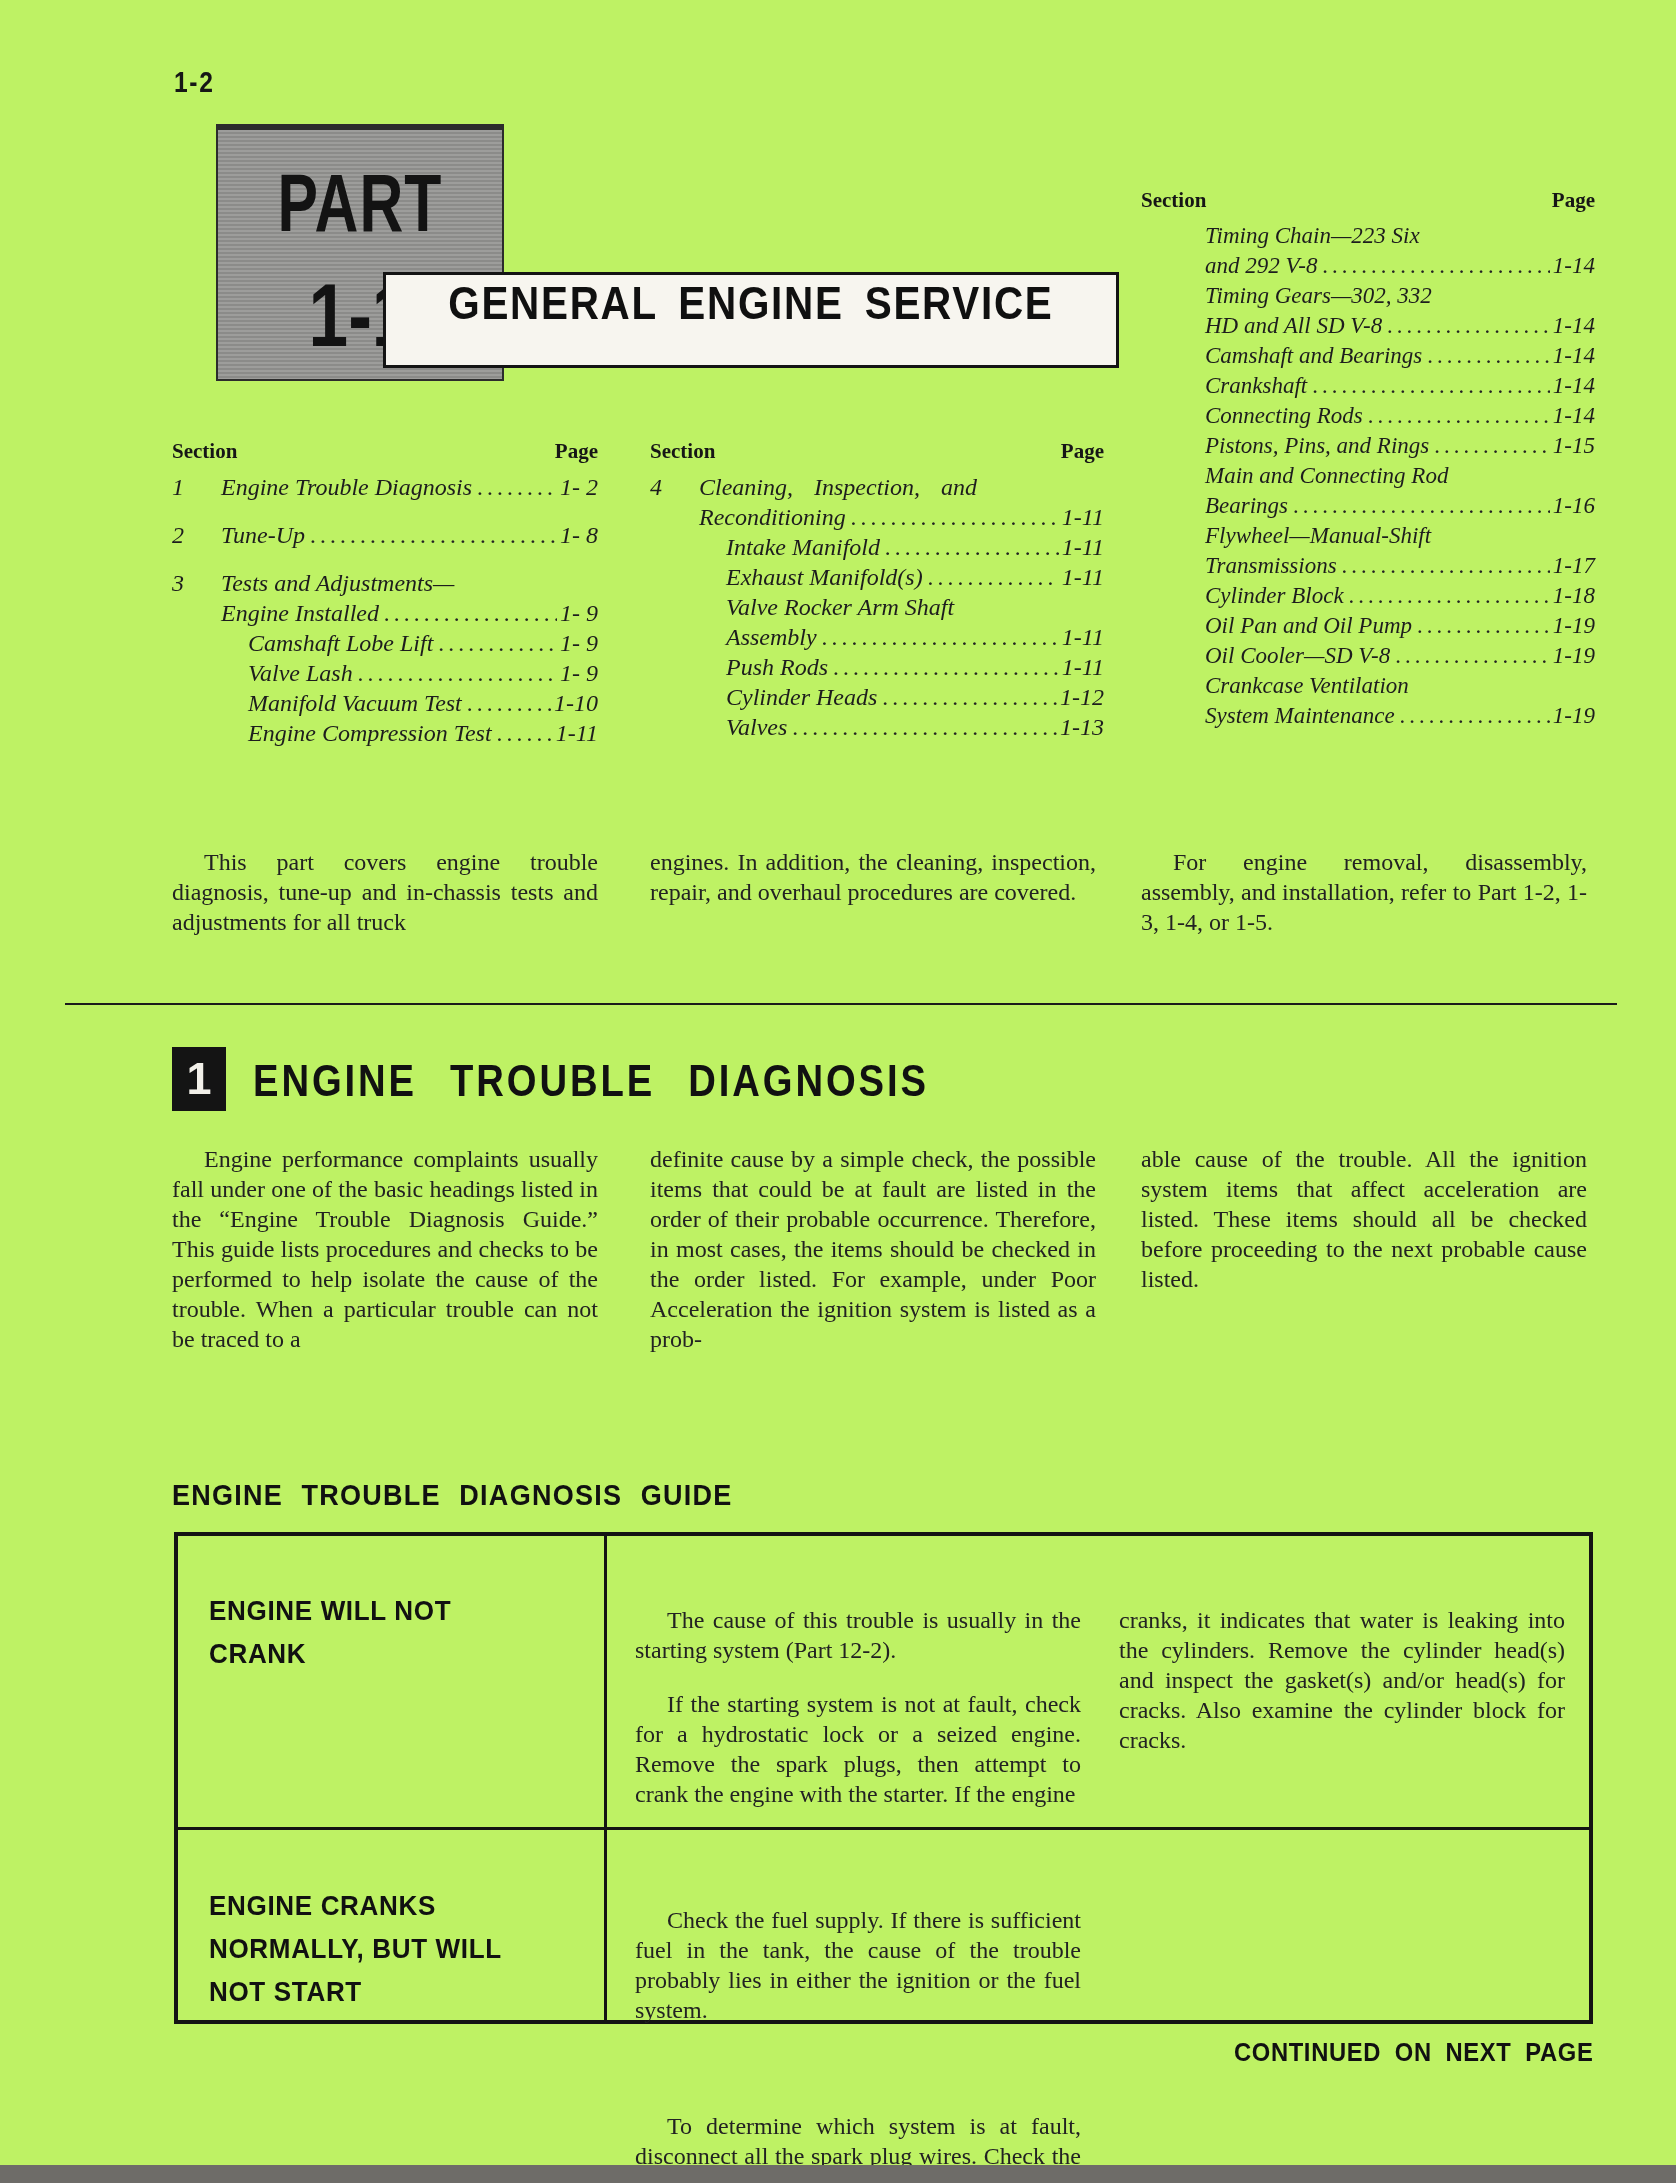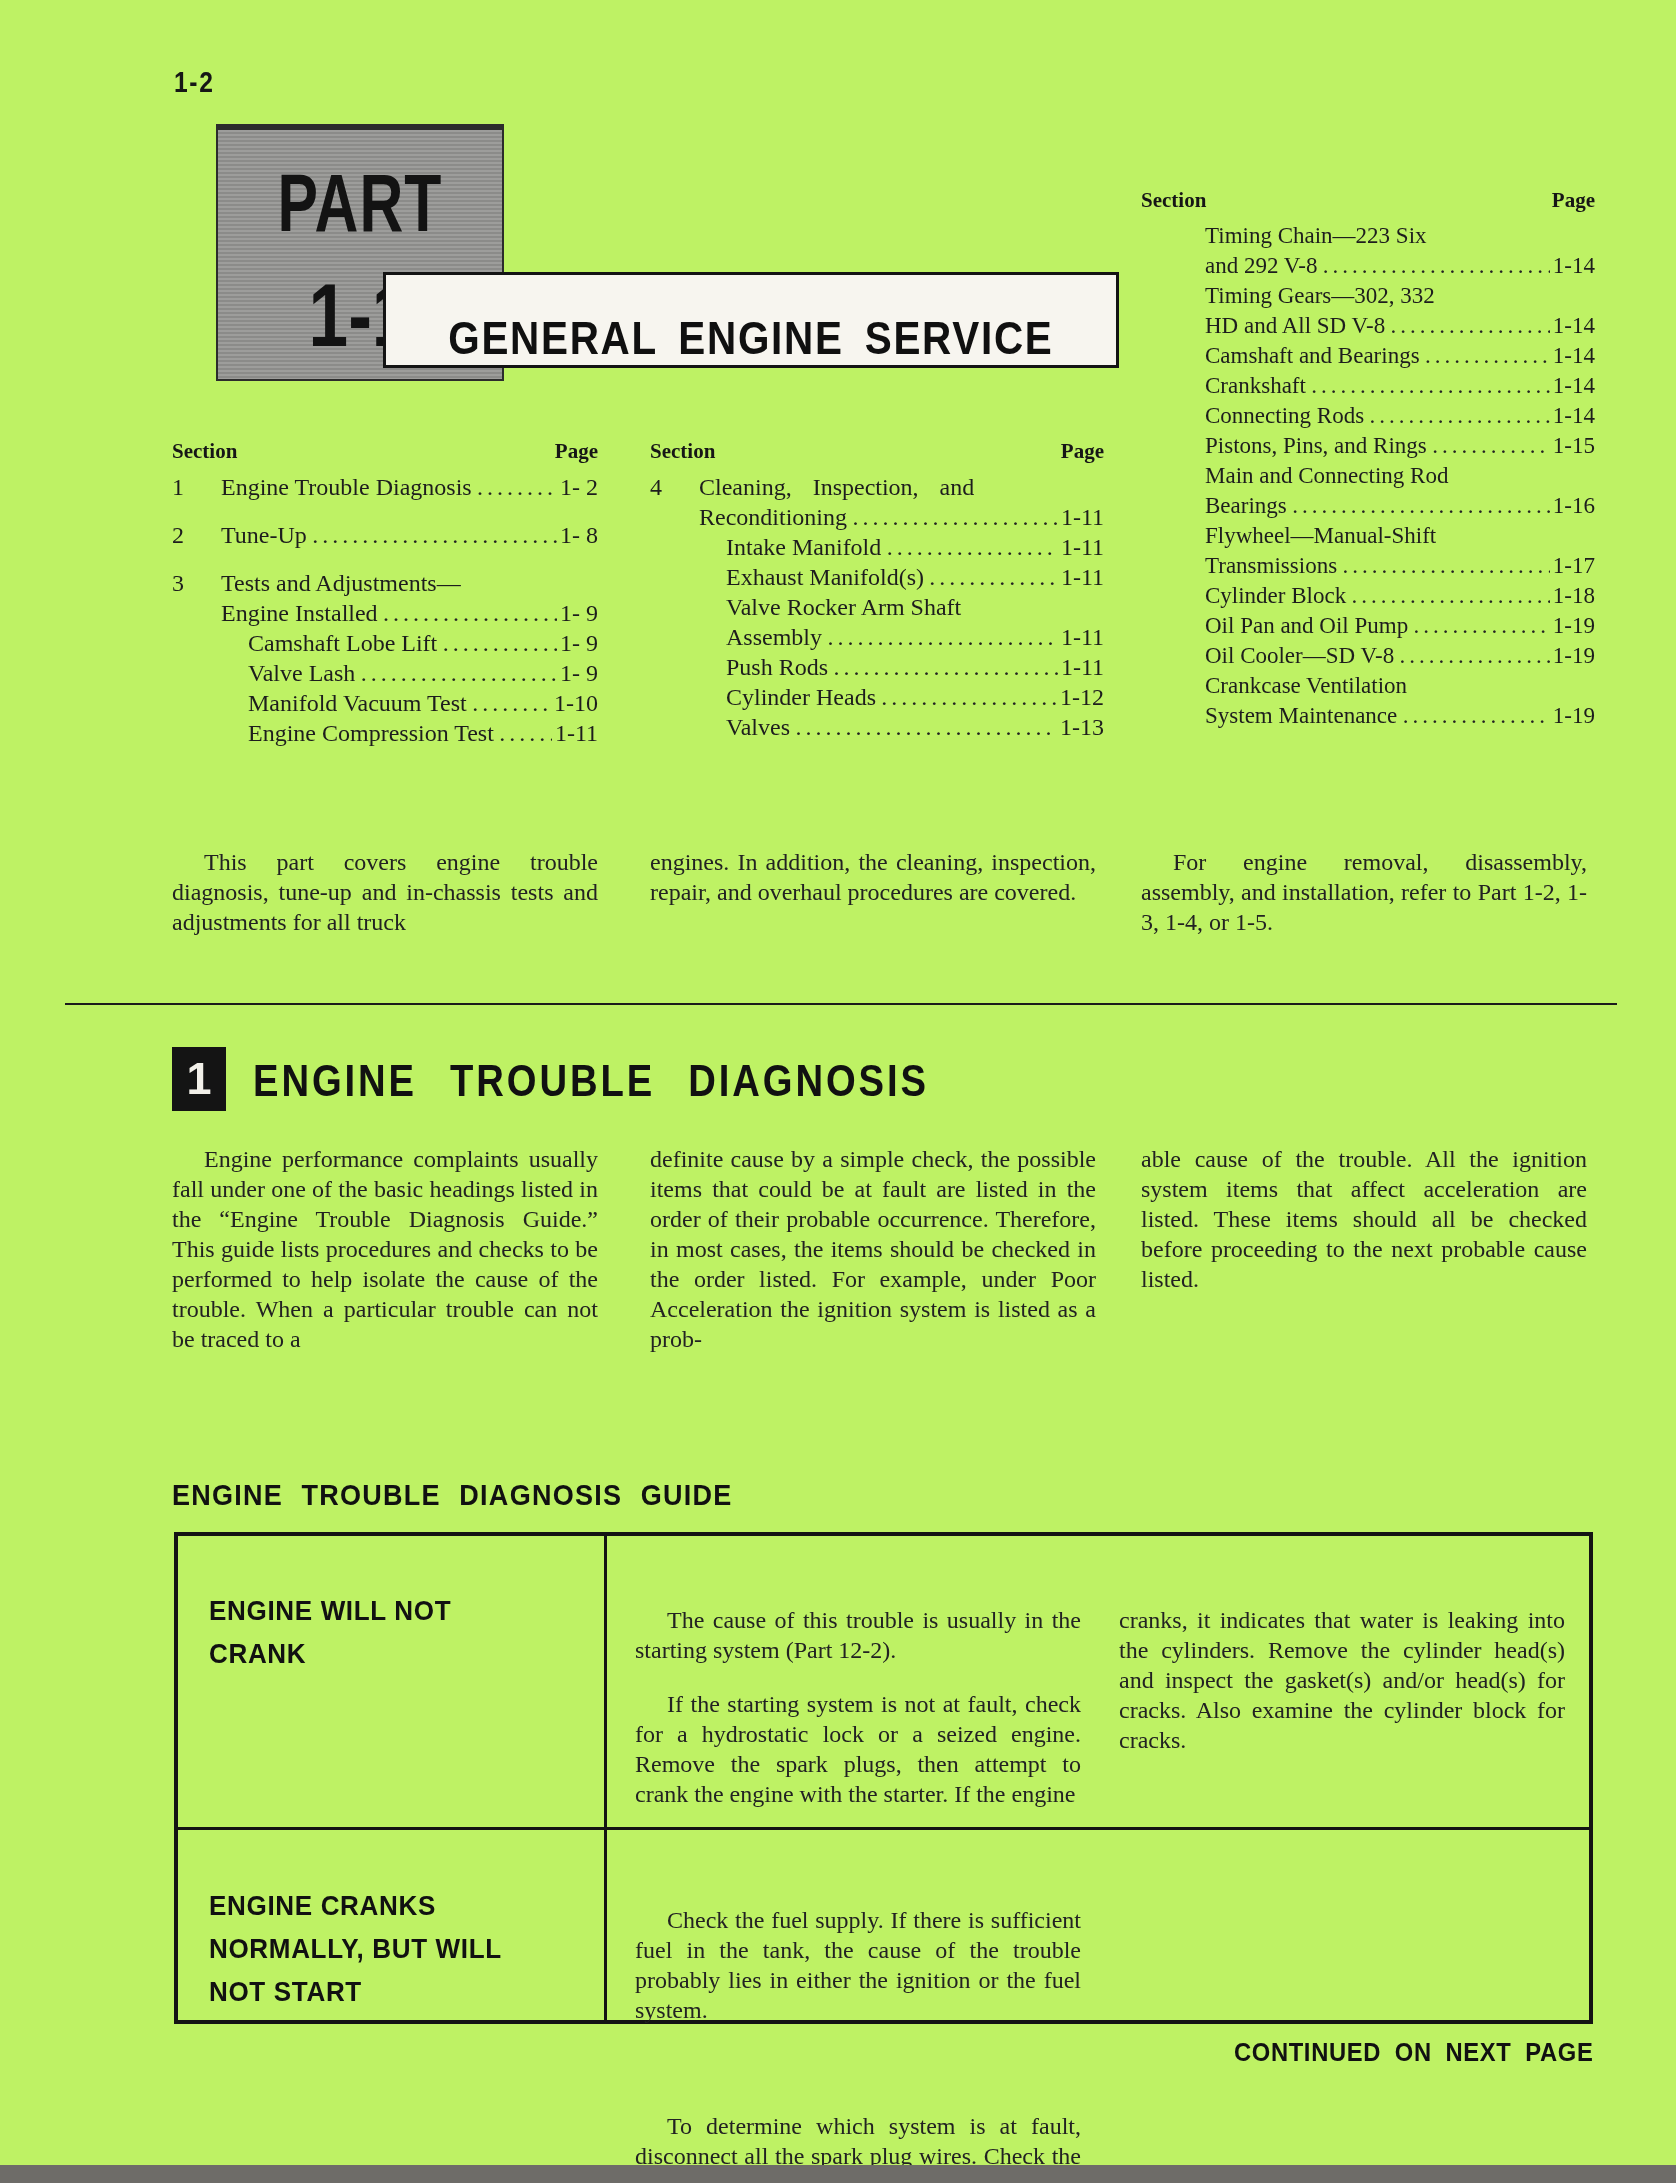--- a/index.html
+++ b/index.html
@@ -52,7 +52,7 @@
     display:flex; justify-content:space-between;
     font-weight:700; font-size:21px; margin-bottom:8px; color:#161616;
   }
-  .toc-line { display:flex; align-items:flex-end; font-size:24px; line-height:30px; }
+  .toc-line { display:flex; align-items:flex-end; font-size:24px; line-height:30px;font-style:italic; }
   .toc-col.right .toc-line { line-height:30px; font-size:23px; }
   .toc-num { flex:none; width:49px; }
   .toc-text { flex:none; white-space:nowrap; }

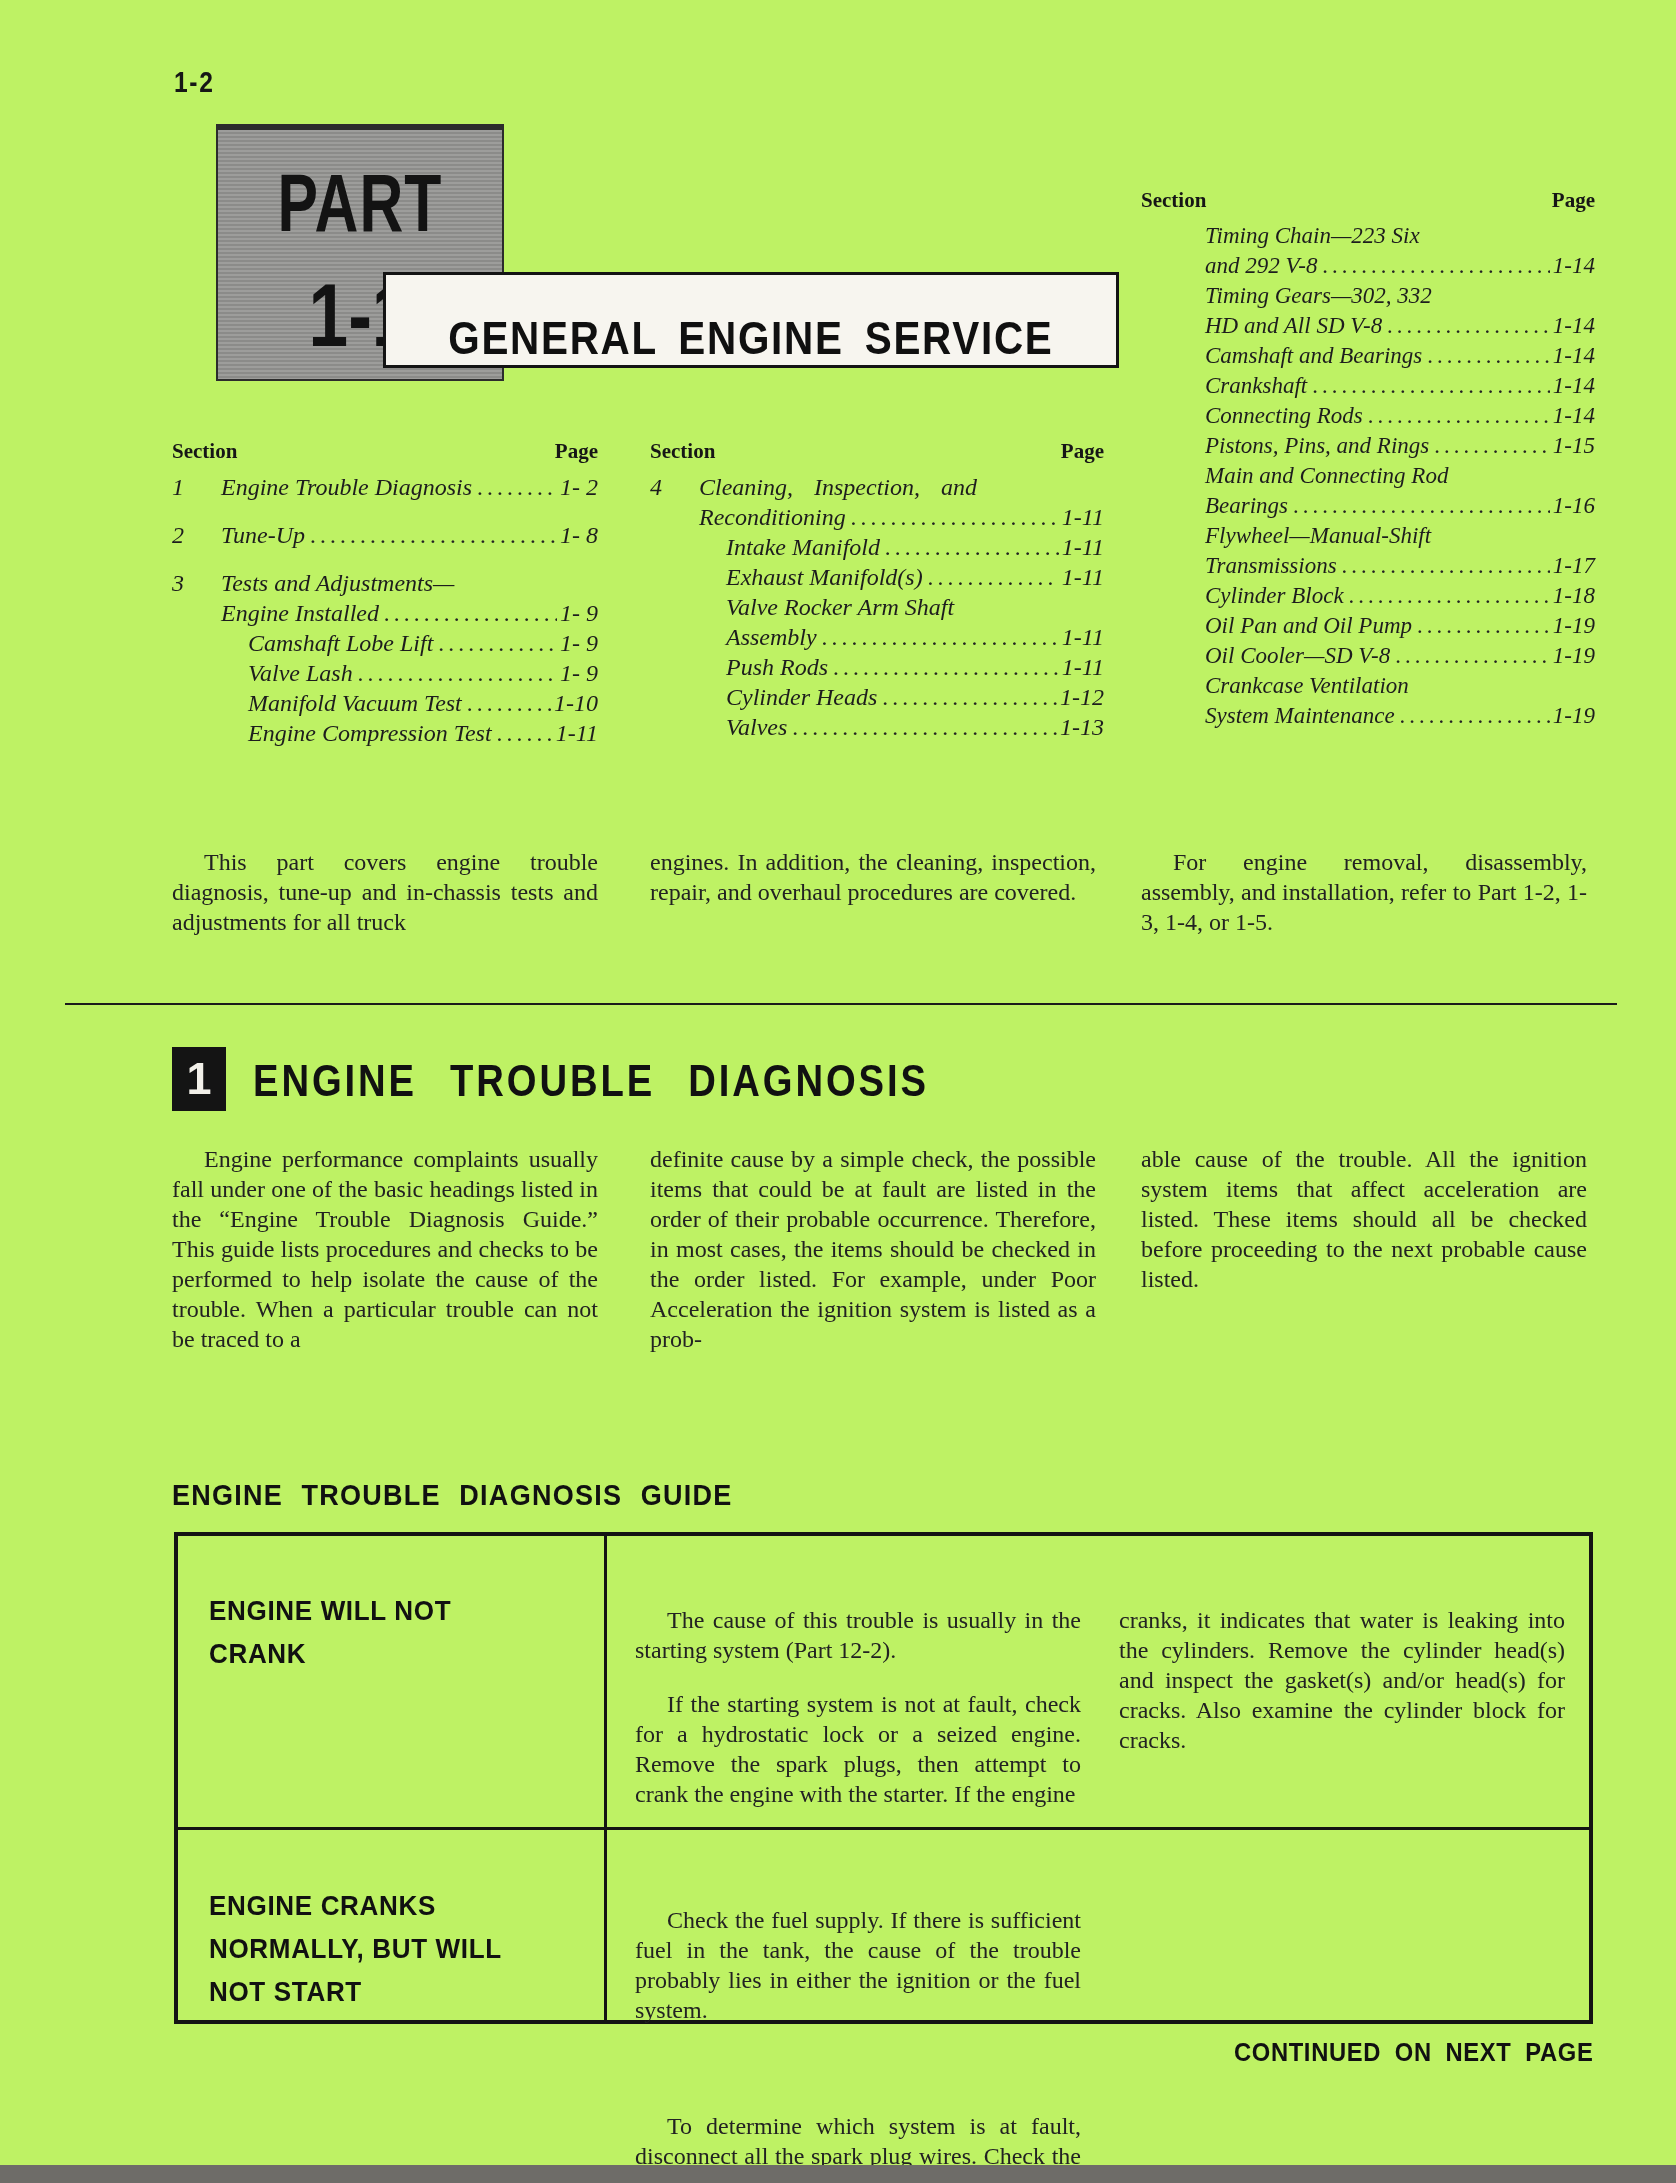--- a/index.html
+++ b/index.html
@@ -38,7 +38,7 @@
   .title-box {
     position:absolute; left:383px; top:272px; width:736px; height:96px;
     background:#f7f5ef; border:3.4px solid #141414; box-sizing:border-box;
-    display:flex; align-items:flex-end; justify-content:center;
+    display:flex; align-items:flex-start; justify-content:center;
   }
   .title-box .t {
     font-family:"Liberation Sans", sans-serif; font-weight:700;

